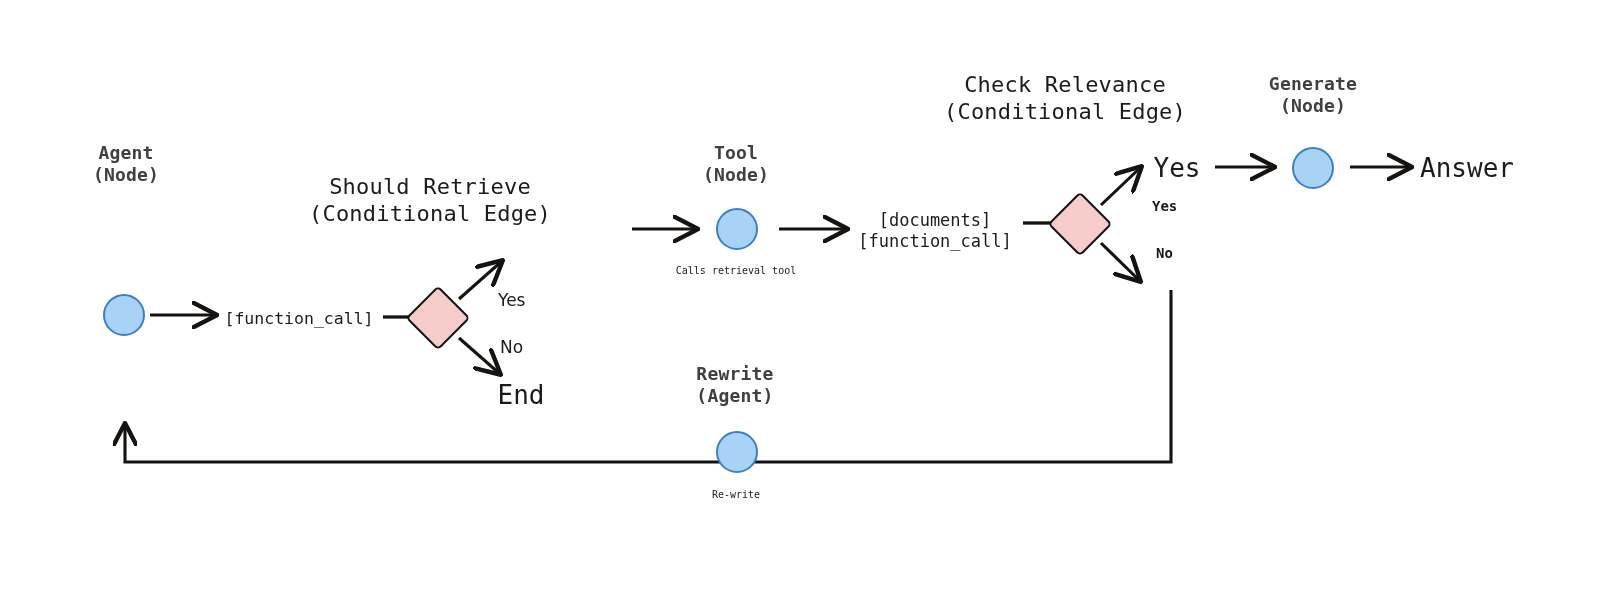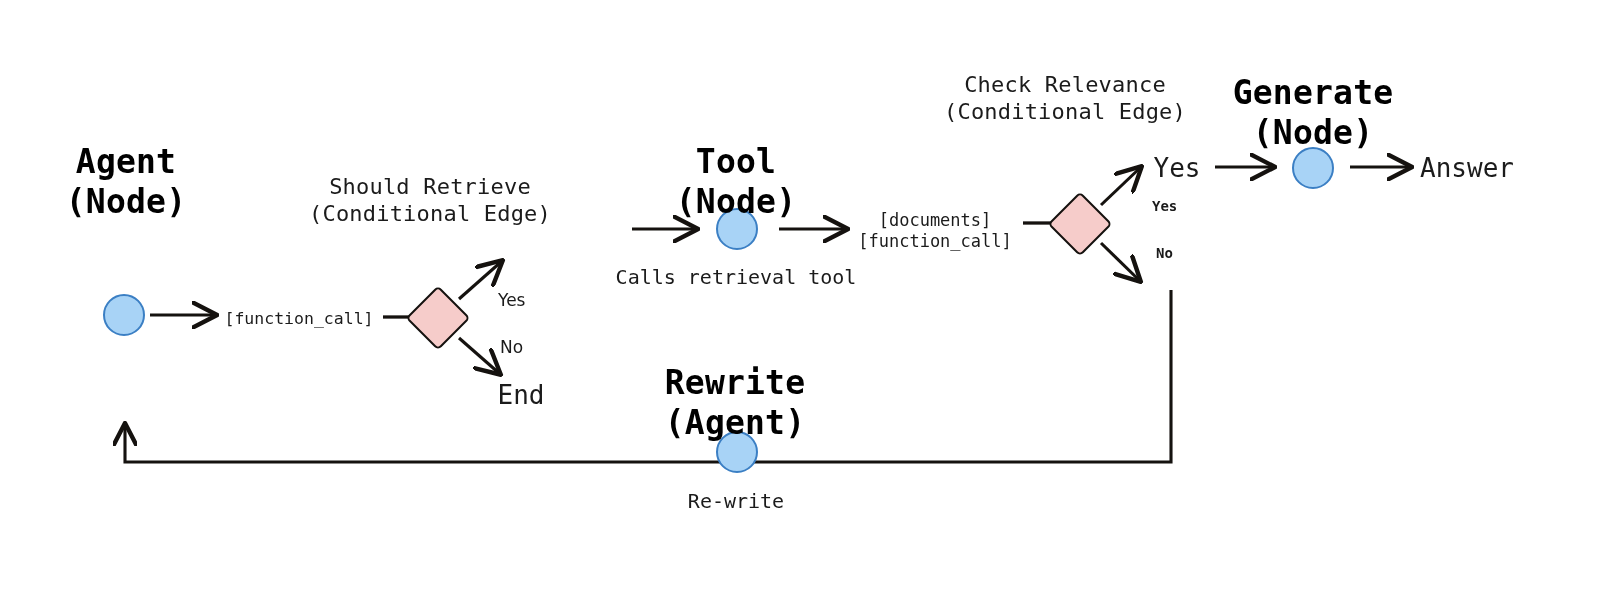--- a/index.html
+++ b/index.html
@@ -33,8 +33,8 @@
   .lbl.center { text-align: center; transform: translateX(-50%); }
   .lbl.left   { text-align: left; }
   .title-blue {
-    color: #000000;
-    font-size: 33px;
+    color: #404040;
+    font-size: 18px;
     font-weight: 700;
     letter-spacing: 0.2px;
   }

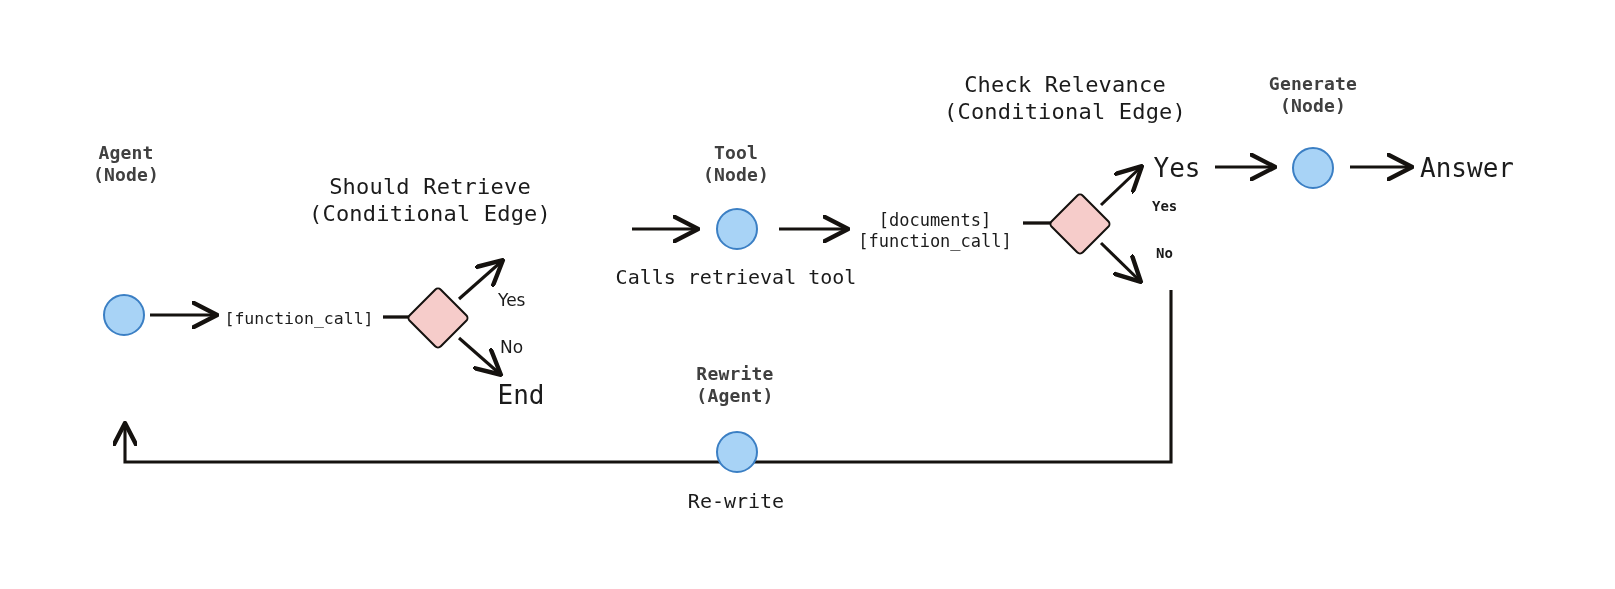--- a/index.html
+++ b/index.html
@@ -50,7 +50,7 @@
     color: #1b1b1b;
   }
   .small-mono {
-    font-size: 20px;
+    font-size: 10px;
     font-weight: 500;
     color: #1b1b1b;
   }

